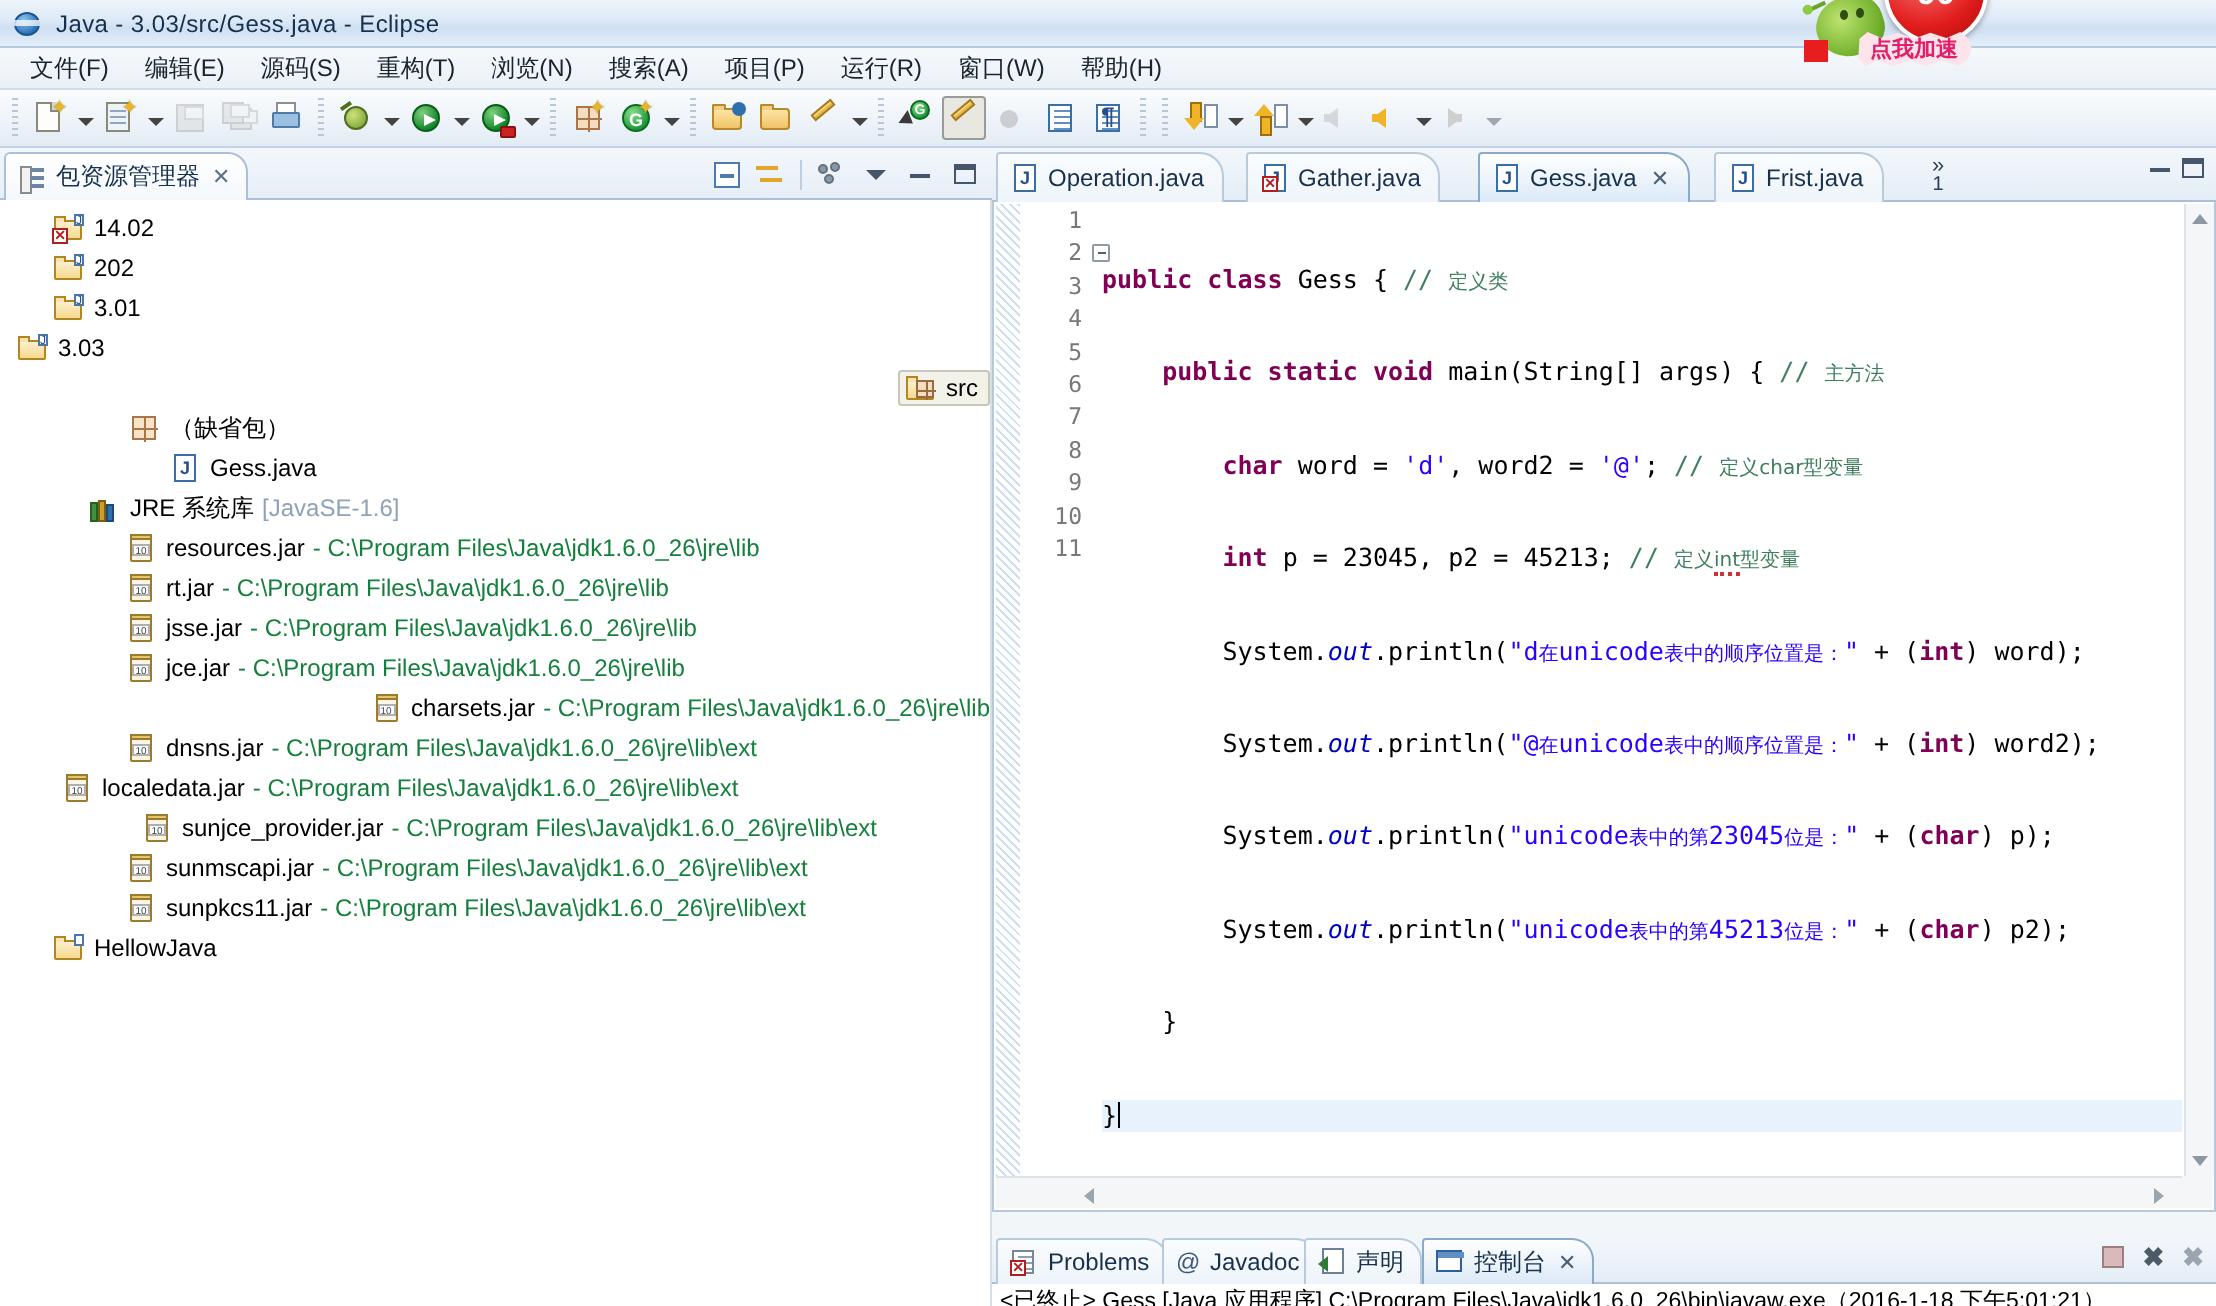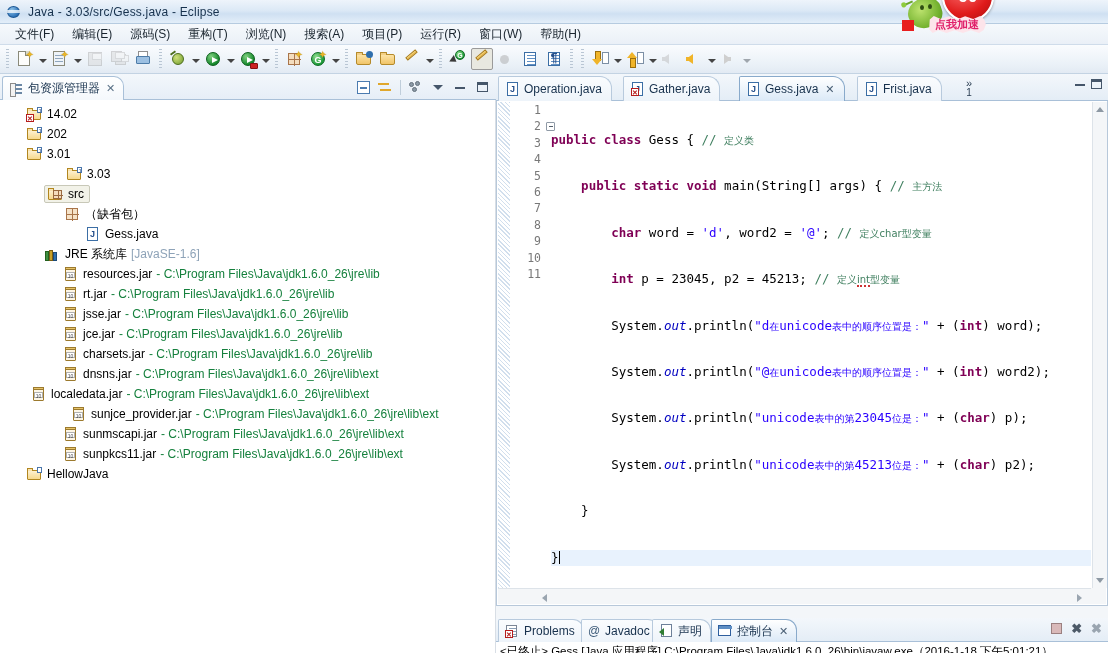--- a/index.html
+++ b/index.html
@@ -679,7 +679,7 @@
         <span class="tname">3.01</span>
       </div>
 
-      <div class="trow" style="padding-left:26px;margin-left:40px;">
+      <div class="trow" style="padding-left:8px;">
         <span class="ti proj">
             <span class="f"></span>
             <span class="t"></span>

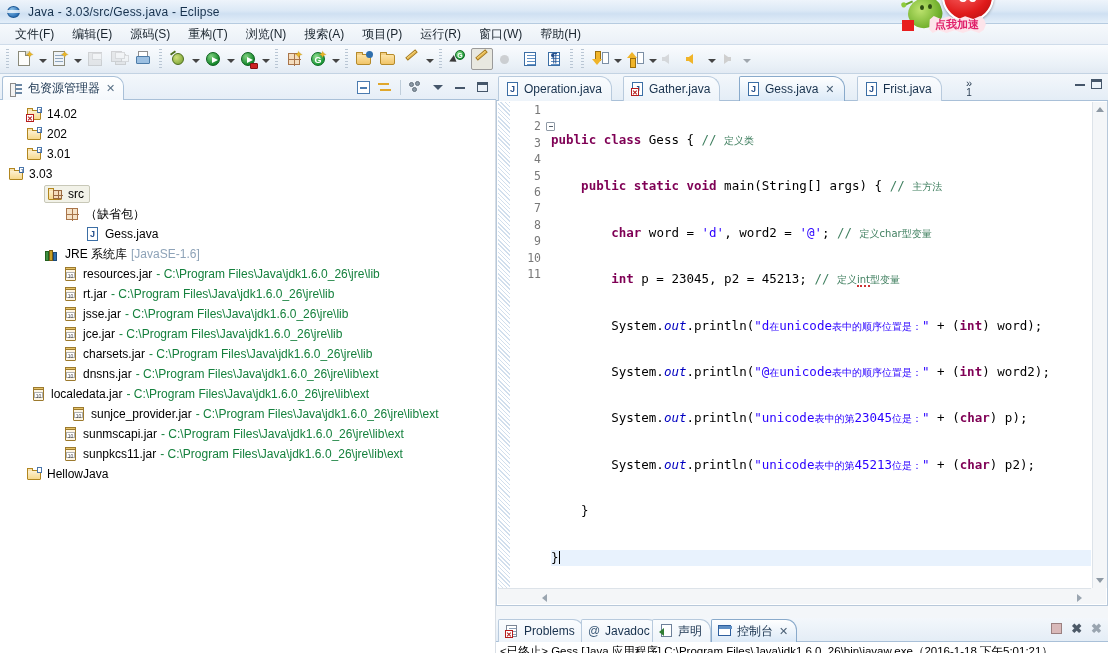--- a/index.html
+++ b/index.html
@@ -688,7 +688,7 @@
         <span class="tname">3.03</span>
       </div>
 
-      <div class="trow selected" style="padding-left:44px;">
+      <div class="trow selected" style="padding-left:44px;justify-content:flex-end;">
         <span class="selbox">
           <span class="ti src">
               <span class="f"></span>

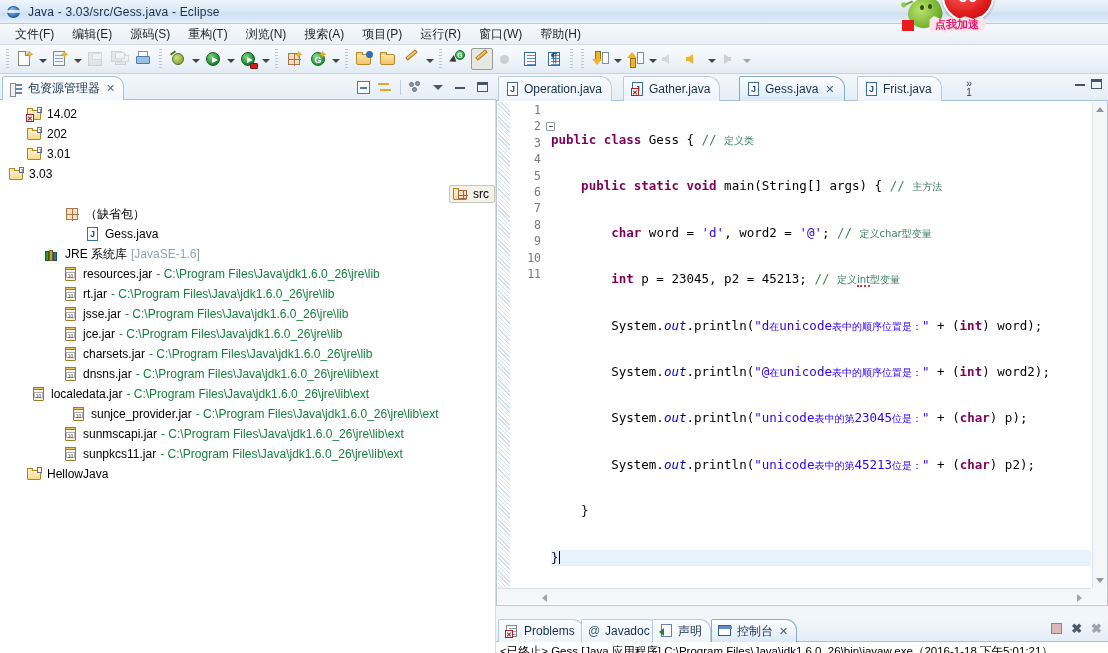--- a/index.html
+++ b/index.html
@@ -763,7 +763,7 @@
         <span class="tpath">- C:\Program Files\Java\jdk1.6.0_26\jre\lib</span>
       </div>
 
-      <div class="trow" style="padding-left:62px;">
+      <div class="trow" style="padding-left:62px;justify-content:flex-end;">
         <span class="ti jar">
             <span class="body"></span>
             <span class="cap"></span>

